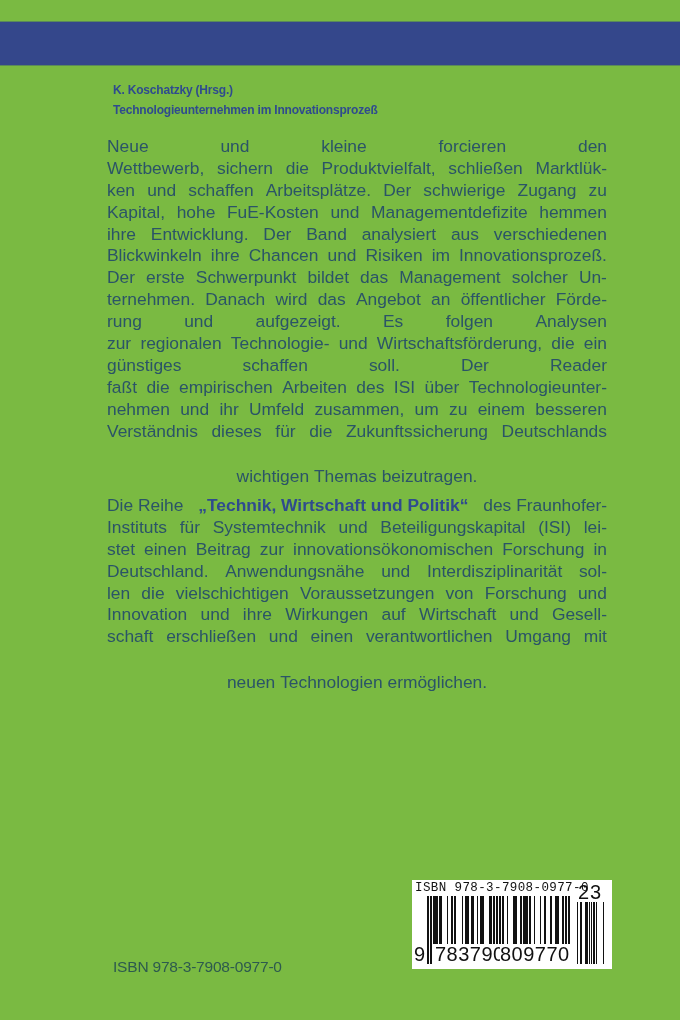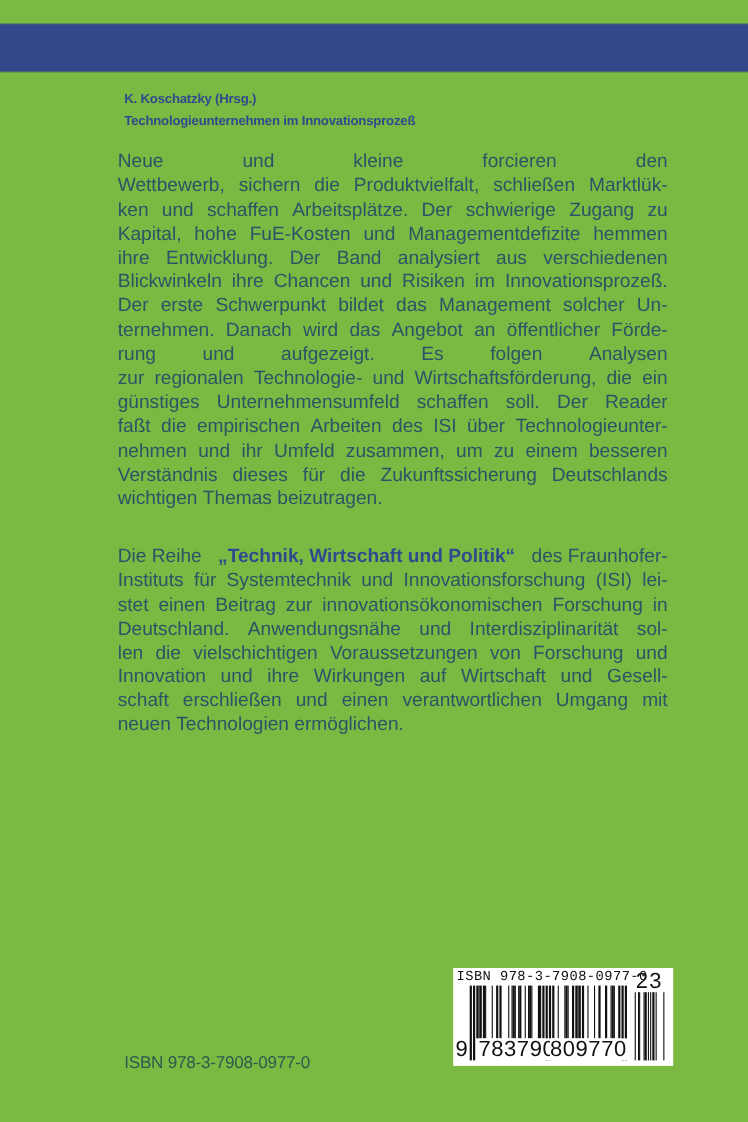--- a/index.html
+++ b/index.html
@@ -147,7 +147,7 @@
     <div class="jline"><span>ternehmen.</span><span>Danach</span><span>wird</span><span>das</span><span>Angebot</span><span>an</span><span>öffentlicher</span><span>Förde-</span></div>
     <div class="jline"><span>rung</span><span>und</span><span>aufgezeigt.</span><span>Es</span><span>folgen</span><span>Analysen</span></div>
     <div class="jline"><span>zur</span><span>regionalen</span><span>Technologie-</span><span>und</span><span>Wirtschaftsförderung,</span><span>die</span><span>ein</span></div>
-    <div class="jline"><span>günstiges</span><span>Unternehmensumfeld</span><span>schaffen</span><span>soll.</span><span>Der</span><span>Reader</span></div>
+    <div class="jline"><span>günstiges</span><span>schaffen</span><span>soll.</span><span>Der</span><span>Reader</span></div>
     <div class="jline"><span>faßt</span><span>die</span><span>empirischen</span><span>Arbeiten</span><span>des</span><span>ISI</span><span>über</span><span>Technologieunter-</span></div>
     <div class="jline"><span>nehmen</span><span>und</span><span>ihr</span><span>Umfeld</span><span>zusammen,</span><span>um</span><span>zu</span><span>einem</span><span>besseren</span></div>
     <div class="jline"><span>Verständnis</span><span>dieses</span><span>für</span><span>die</span><span>Zukunftssicherung</span><span>Deutschlands</span></div>

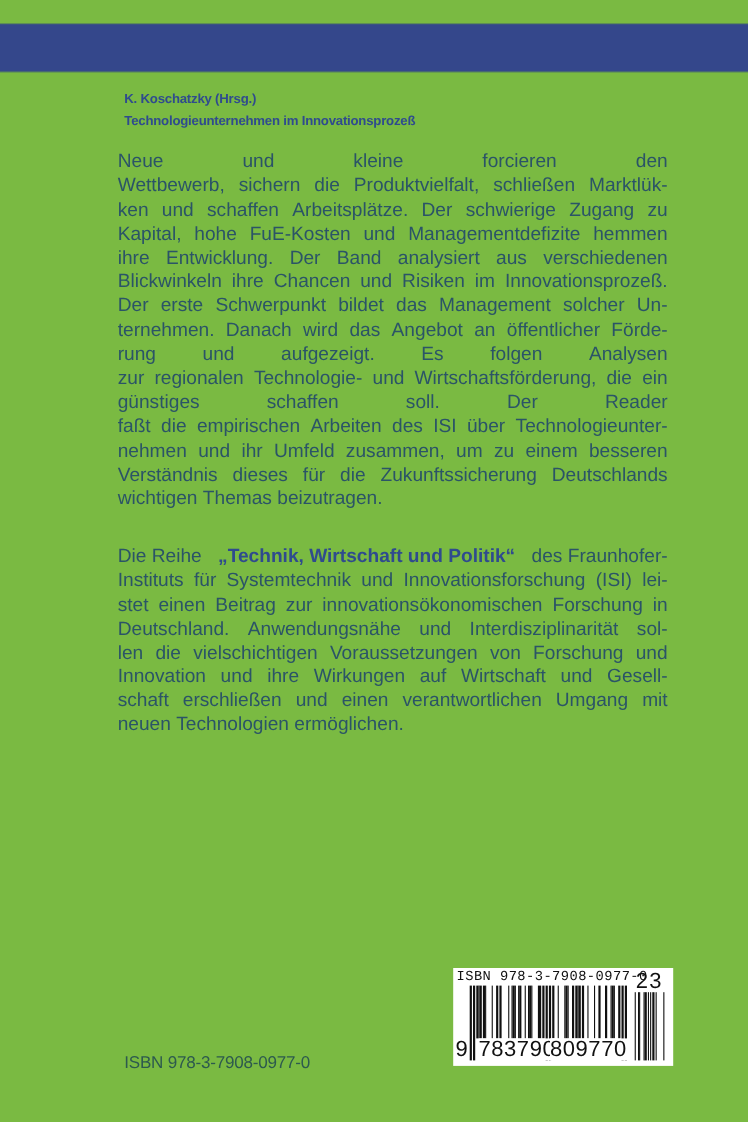--- a/index.html
+++ b/index.html
@@ -51,7 +51,7 @@
     white-space: pre;
     height: 21.9px;
   }
-  .jline.last { justify-content: flex-start; gap: 0.28em; }
+  .jline.last { justify-content: center; gap: 0.28em; margin-top: 24px; }
   .p1 { top: 136px; }
   .p2 { top: 495px; }
   .bold-series { font-weight: bold; color: #2f4b8e; }

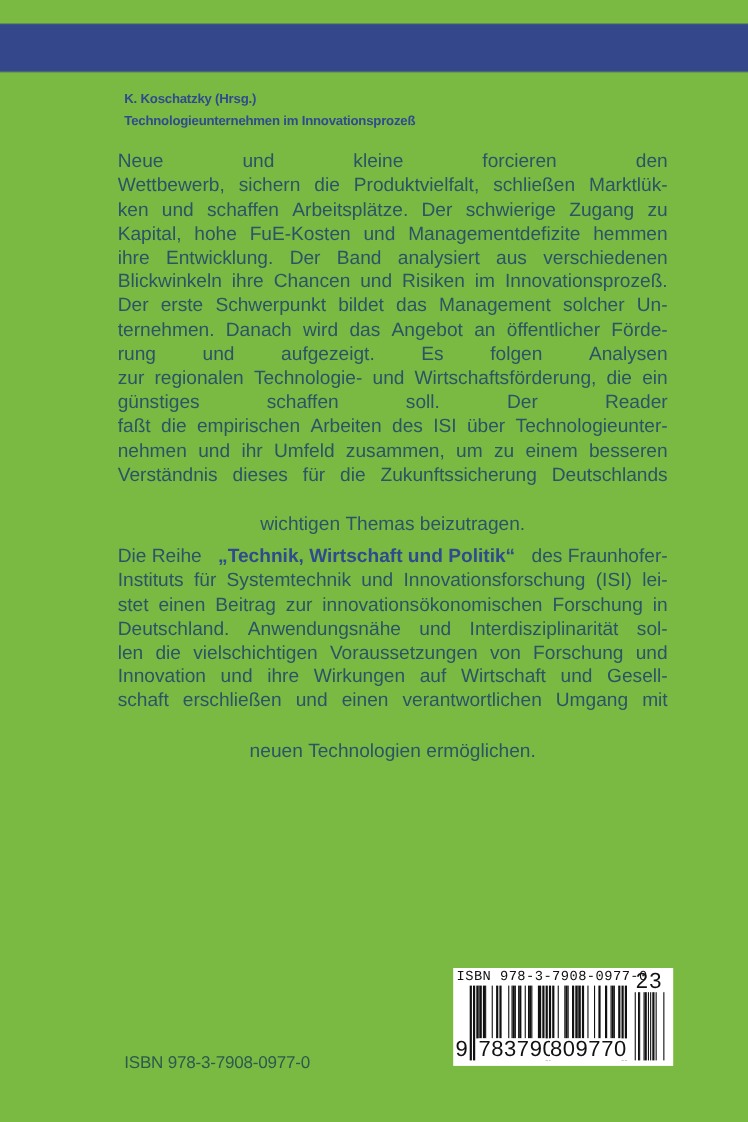--- a/index.html
+++ b/index.html
@@ -160,7 +160,7 @@
     <span class="bold-series">„Technik, Wirtschaft und Politik“</span>
     <span> des Fraunhofer-</span>
   </div>
-<div class="jline"><span>Instituts</span><span>für</span><span>Systemtechnik</span><span>und</span><span>Innovationsforschung</span><span>(ISI)</span><span>lei-</span></div>
+<div class="jline"><span>Instituts</span><span>für</span><span>Systemtechnik</span><span>und</span><span>Beteiligungskapital</span><span>(ISI)</span><span>lei-</span></div>
     <div class="jline"><span>stet</span><span>einen</span><span>Beitrag</span><span>zur</span><span>innovationsökonomischen</span><span>Forschung</span><span>in</span></div>
     <div class="jline"><span>Deutschland.</span><span>Anwendungsnähe</span><span>und</span><span>Interdisziplinarität</span><span>sol-</span></div>
     <div class="jline"><span>len</span><span>die</span><span>vielschichtigen</span><span>Voraussetzungen</span><span>von</span><span>Forschung</span><span>und</span></div>

